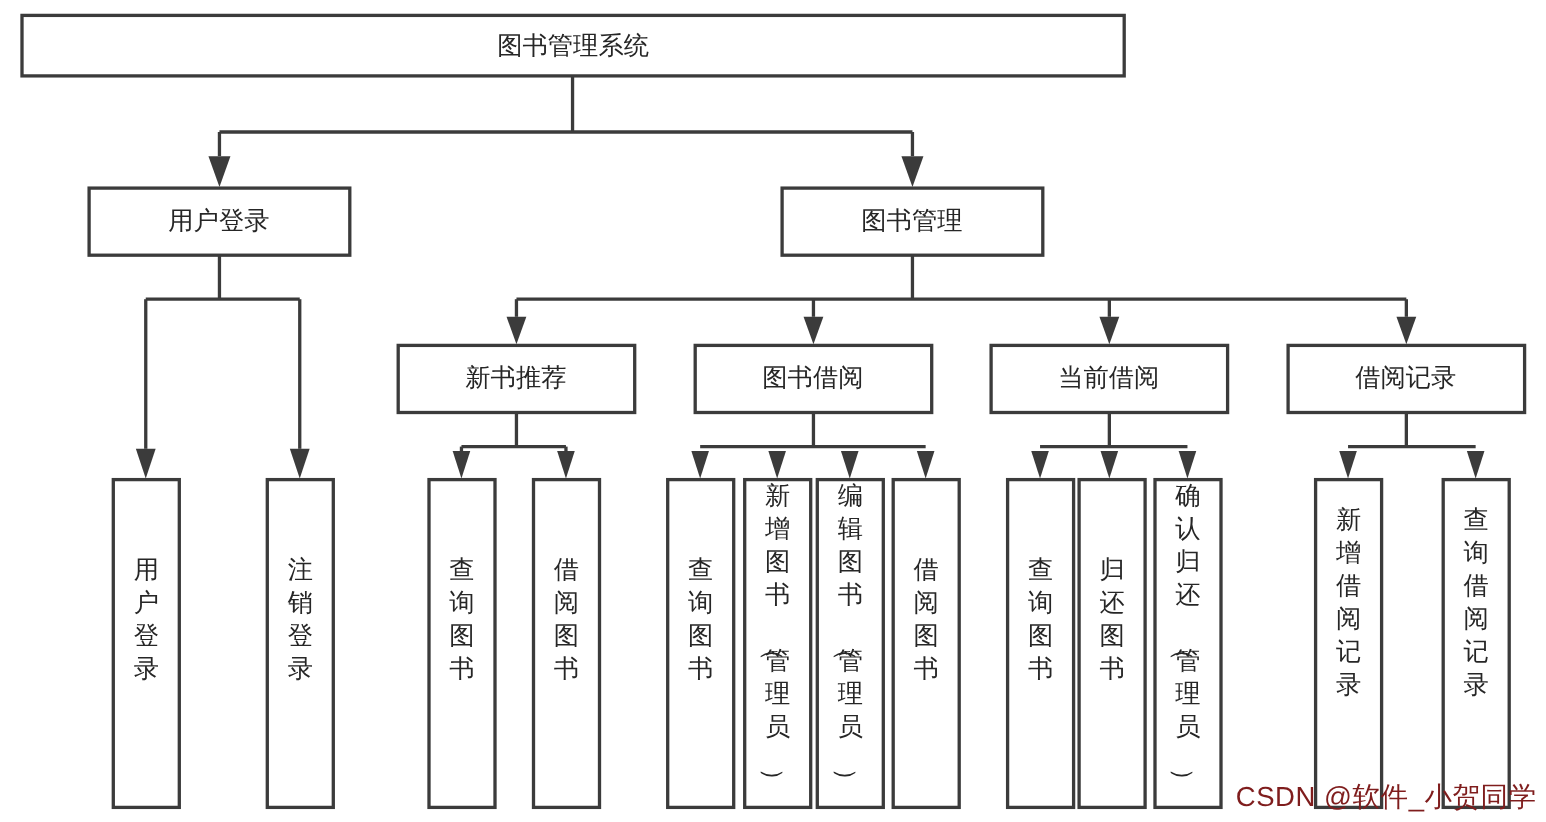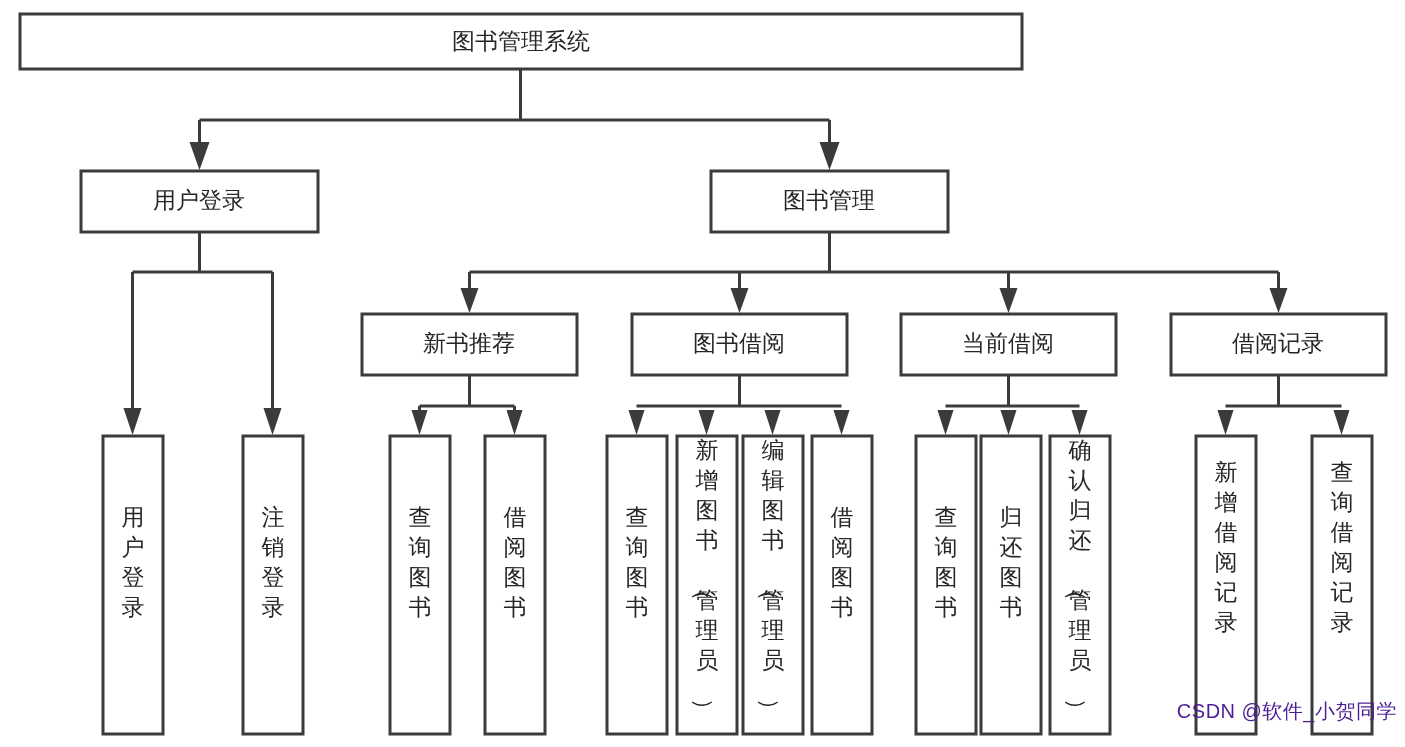--- a/index.html
+++ b/index.html
@@ -56,9 +56,9 @@
   .watermark {
     position: absolute;
     right: 8px;
-    bottom: 22px;
-    color: #4c1d95;
-    font-size: 20px;
+    bottom: 6px;
+    color: #7f1d1d;
+    font-size: 25px;
     font-family: "Liberation Sans", "DejaVu Sans", sans-serif;
     letter-spacing: 0.5px;
     white-space: nowrap;

